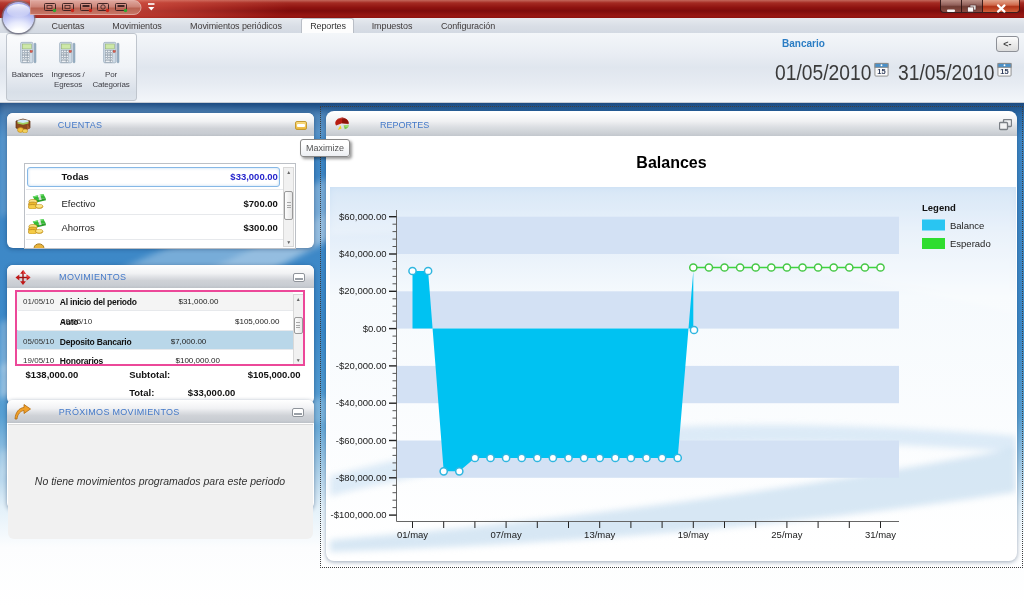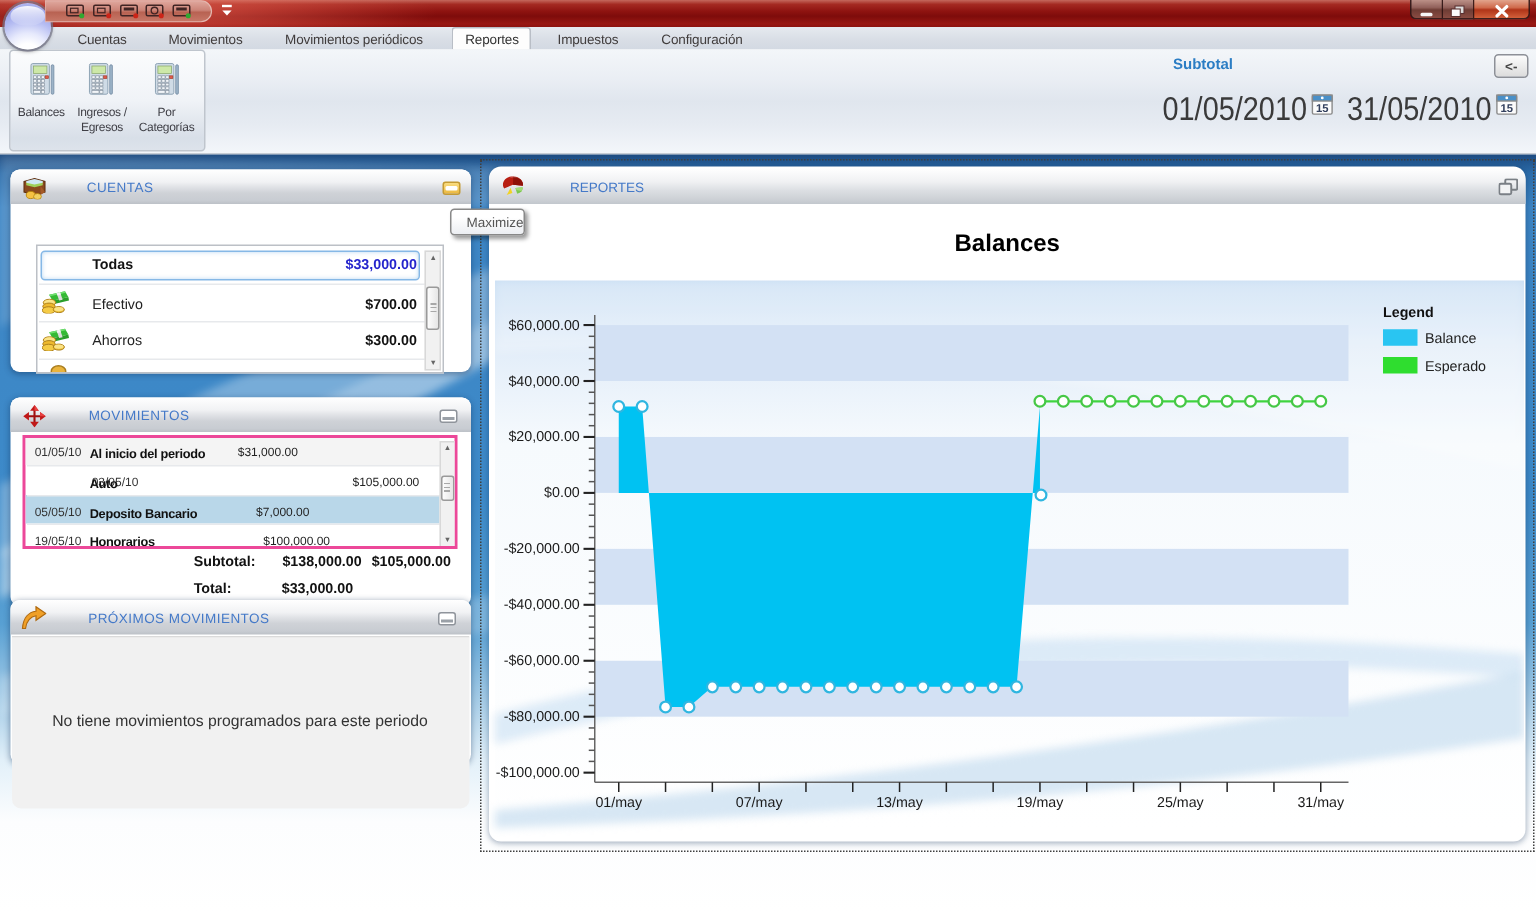--- a/index.html
+++ b/index.html
@@ -155,7 +155,7 @@
 <div class="rbtn" style="left:27.5px;top:70px;">Balances</div>
 <div class="rbtn" style="left:68px;top:70px;">Ingresos /<br>Egresos</div>
 <div class="rbtn" style="left:111px;top:70px;">Por<br>Categorías</div>
-<div id="periodo">Subtotal</div>
+<div id="periodo">Bancario</div>
 <div id="backbtn">&lt;-</div>
 <div class="bigdate" style="left:775px;">01/05/2010</div>
 <div class="bigdate" style="left:898px;">31/05/2010</div>

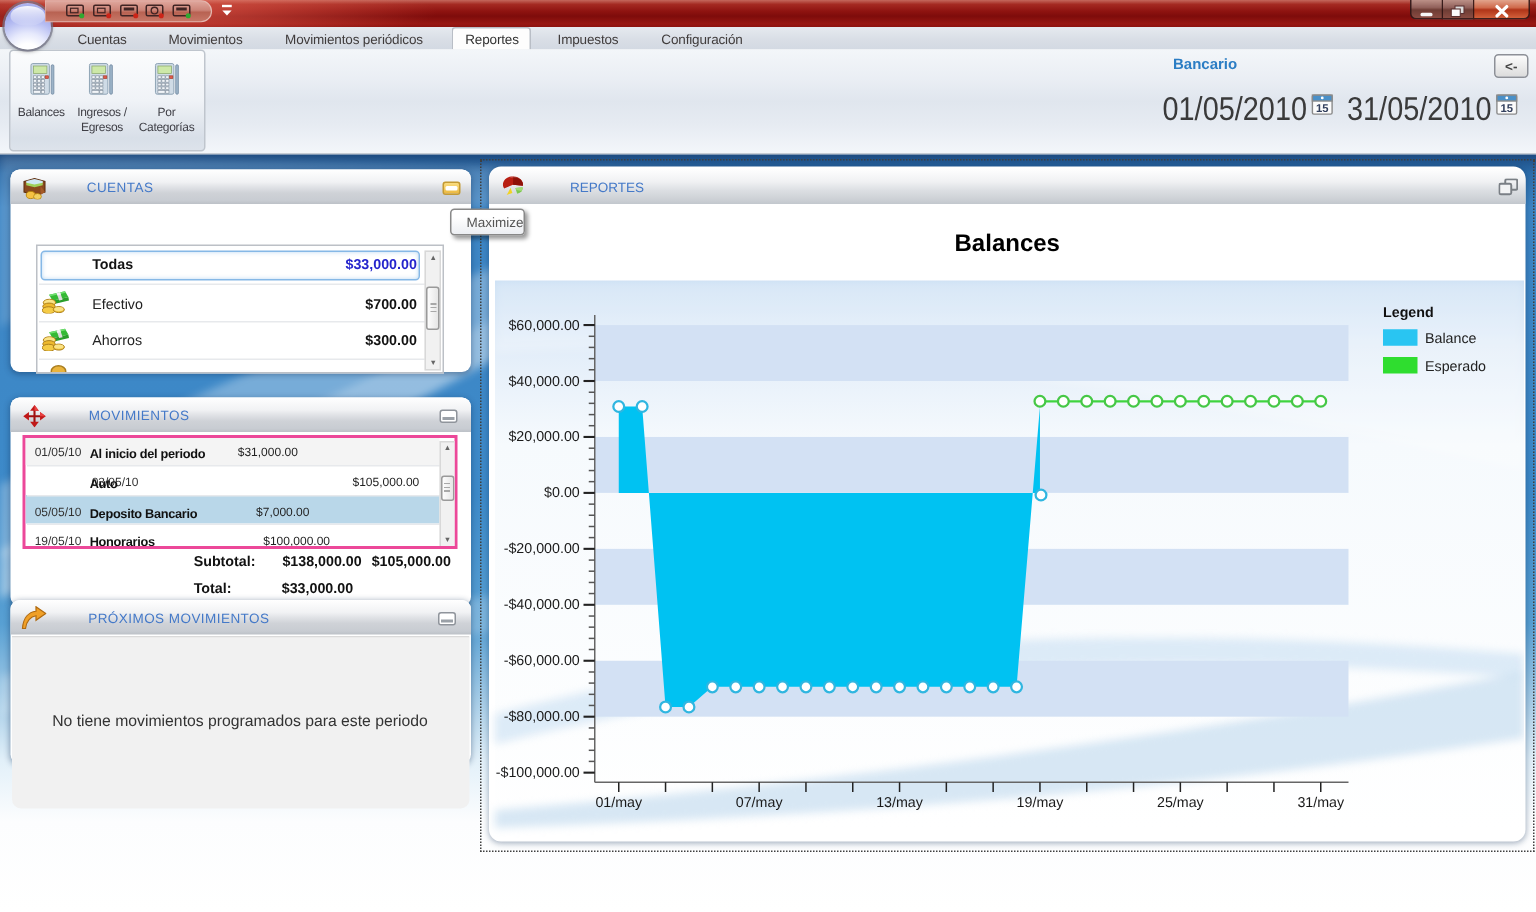--- a/index.html
+++ b/index.html
@@ -71,7 +71,7 @@
  background:linear-gradient(180deg,#ffffff 0%,#f0f1f3 38%,#dcdfe3 62%,#ccd0d5 88%,#c2c7cd 100%);}
 #tooltip{position:absolute;left:300px;top:138.5px;width:50px;height:18px;background:linear-gradient(180deg,#ffffff 30%,#eceef2 100%);
  border:1px solid #888;border-radius:3px;box-shadow:2px 2px 3px rgba(0,0,0,.4);
- font-size:9px;color:#555;text-align:right;line-height:16px;z-index:50;box-sizing:border-box;}
+ font-size:9px;color:#555;text-align:center;line-height:16px;z-index:50;box-sizing:border-box;}
 </style></head>
 <body>
 <div id="app">

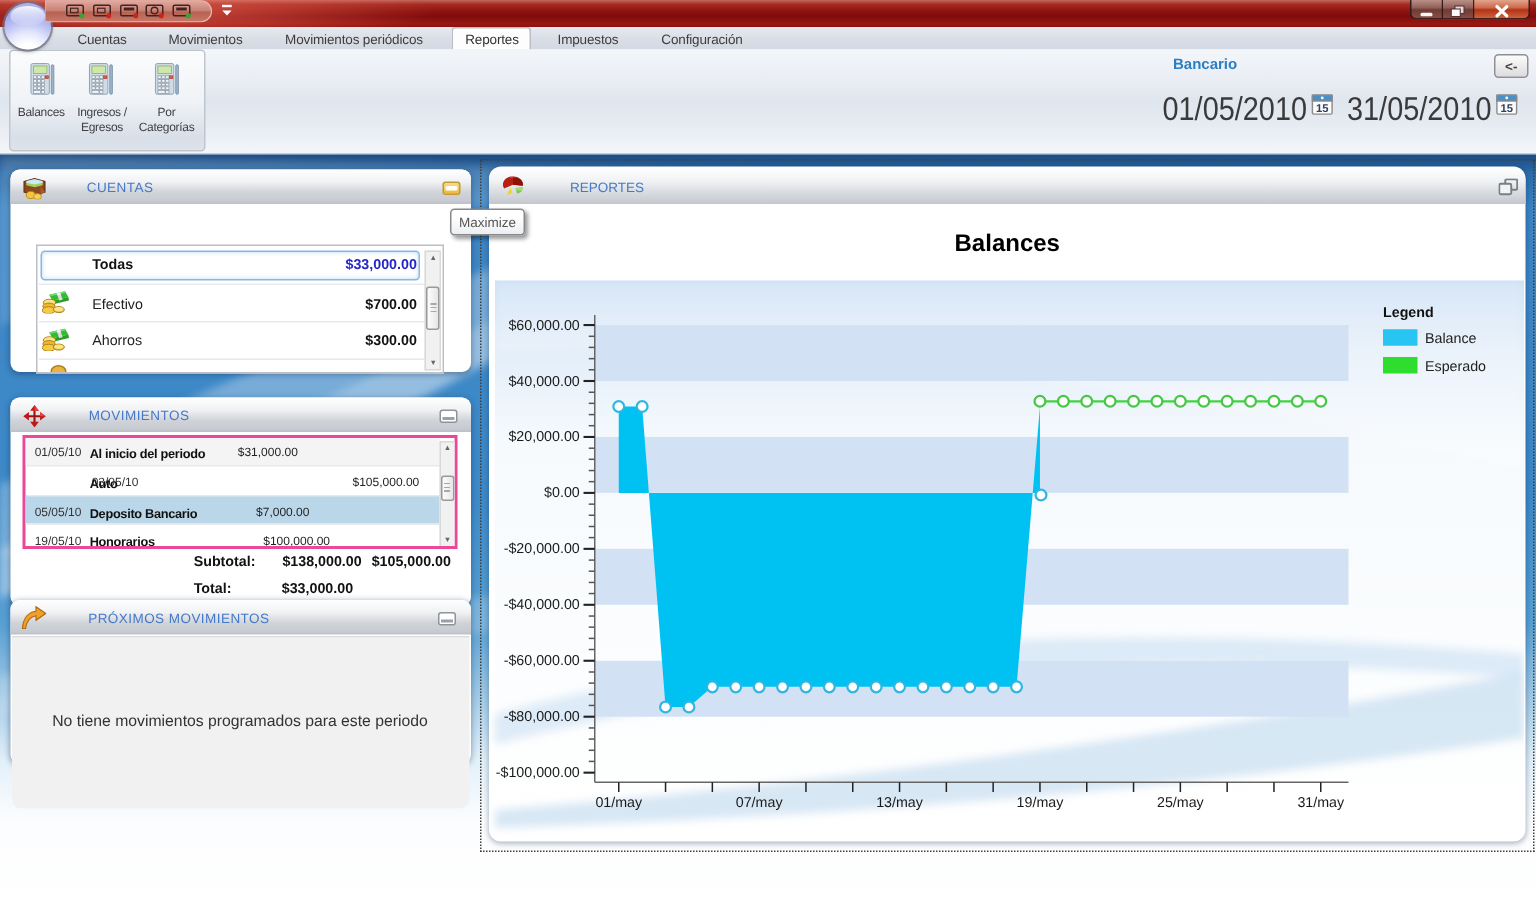--- a/index.html
+++ b/index.html
@@ -230,7 +230,7 @@
   <div class="r" style="left:0;top:37.5px;width:276px;height:19.5px;background:#b9d7e9;"></div>
   <div class="r" style="left:6.6px;top:5.2px;color:#333;">01/05/10</div>
         <div class="r b" style="left:43.3px;top:5px;font-size:8.5px;letter-spacing:-.2px;color:#111;">Al inicio del periodo</div>
-        <div class="r" style="left:142px;top:5.2px;width:60px;text-align:left;color:#222;">$31,000.00</div>
+        <div class="r" style="left:142px;top:5.2px;width:60px;text-align:right;color:#222;">$31,000.00</div>
   <div class="r" style="left:6.6px;top:25px;color:#333;padding-left:38px;">03/05/10</div>
         <div class="r b" style="left:43.3px;top:24.8px;font-size:8.5px;letter-spacing:-.2px;color:#111;text-align:center;">Auto</div>
         <div class="r" style="left:200px;top:25px;width:63px;text-align:right;color:#222;">$105,000.00</div>

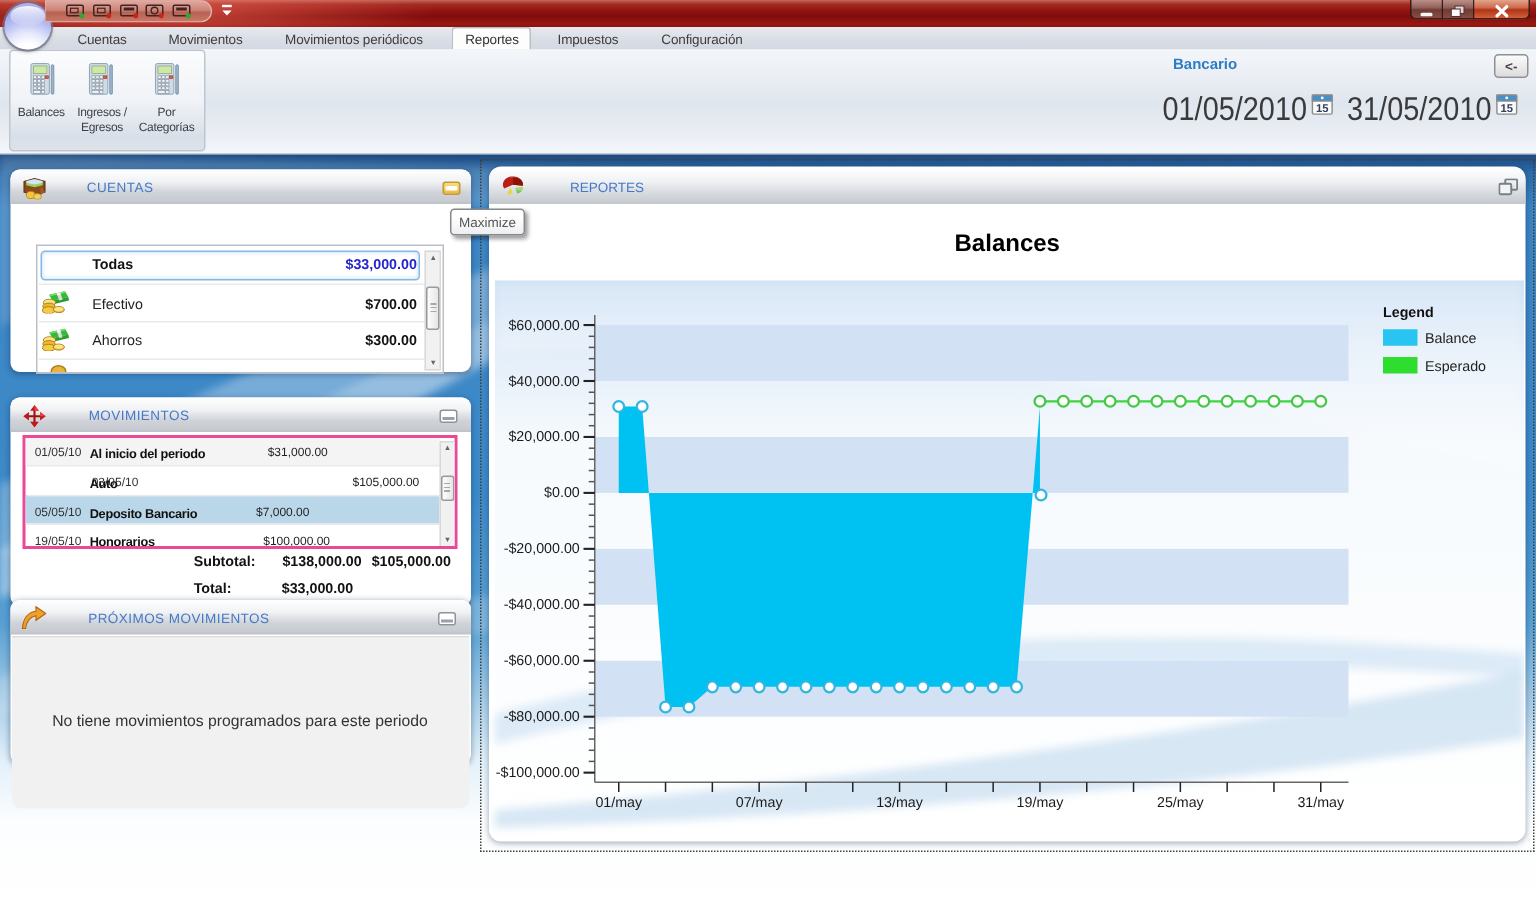--- a/index.html
+++ b/index.html
@@ -250,7 +250,7 @@
   </div>
  </div>
  <div class="r b" style="left:0px;top:104px;width:163.8px;text-align:right;font-size:9.5px;color:#111;">Subtotal:</div>
- <div class="r b" style="left:0px;top:104px;width:234.6px;text-align:right;font-size:9.5px;color:#111;">$138,000.00</div>
+ <div class="r b" style="left:0px;top:104px;width:234.6px;font-size:9.5px;color:#111;padding-left:19px;">$138,000.00</div>
  <div class="r b" style="left:0px;top:104px;width:294.1px;text-align:right;font-size:9.5px;color:#111;">$105,000.00</div>
  <div class="r b" style="left:0px;top:122.3px;width:147.8px;text-align:right;font-size:9.5px;color:#111;">Total:</div>
  <div class="r b" style="left:0px;top:122.3px;width:228.9px;text-align:right;font-size:9.5px;color:#111;">$33,000.00</div>

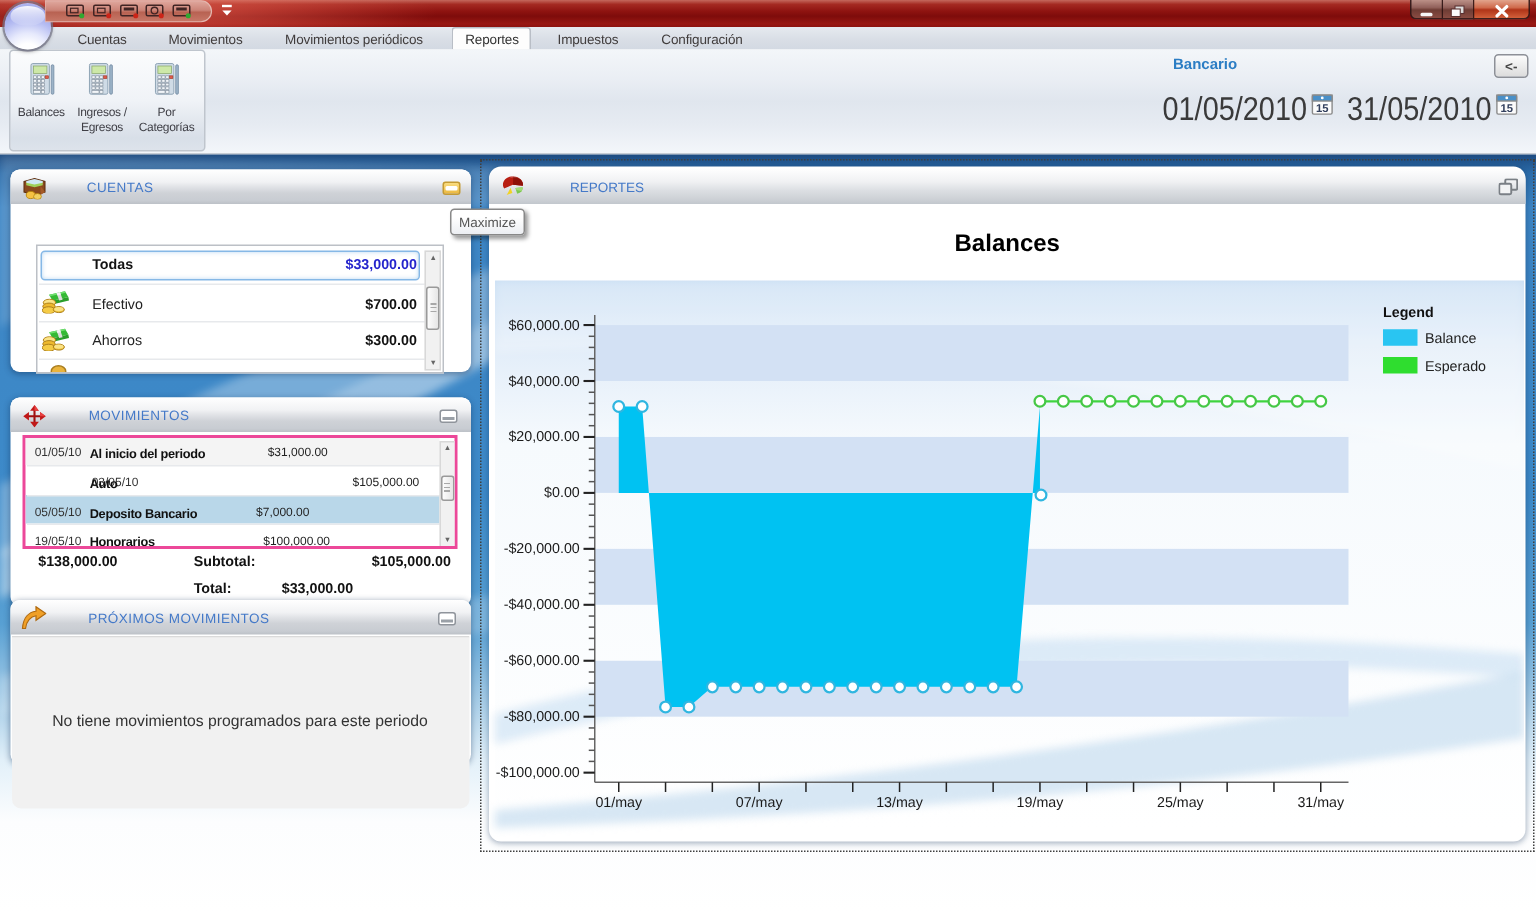--- a/index.html
+++ b/index.html
@@ -265,7 +265,7 @@
  <div class="minbtn" style="right:9.5px;border:1px solid #8f949b;background:#fff;border-radius:2px;">
    <div style="margin:3.5px 1px 1px 1px;height:2.5px;background:#9aa0a7;"></div>
       </div>
- <div class="r" style="left:1px;top:24px;width:305px;height:114px;background:#f1f1f1;border-top:1px solid #dadada;border-radius:0 0 6px 6px;">
+ <div class="r" style="left:1px;top:24px;width:305px;height:114px;background:#f1f1f1;border-top:1px solid #dadada;border-radius:0 0 6px 6px;font-style:italic;">
   <div class="r" style="left:0;top:50px;width:100%;text-align:center;font-size:10.5px;color:#333;">No tiene movimientos programados para este periodo</div>
  </div>
 </div>

